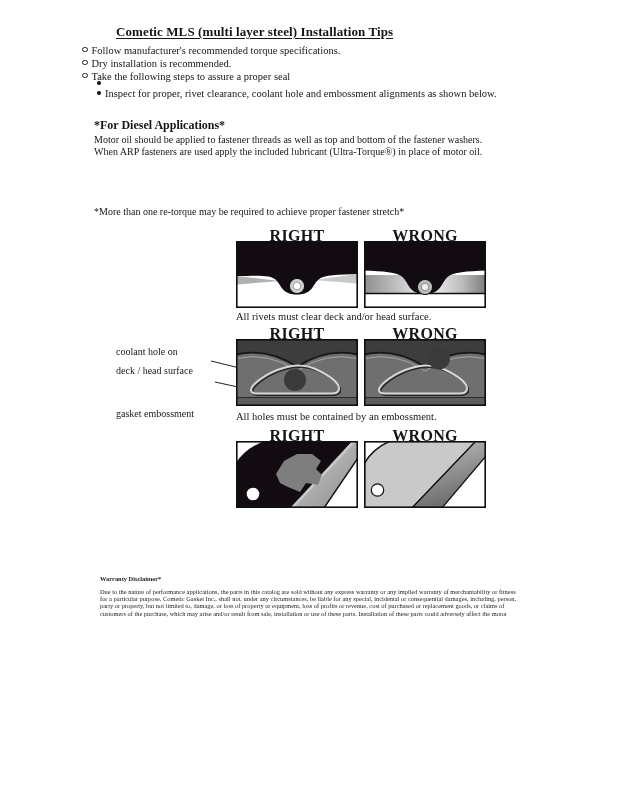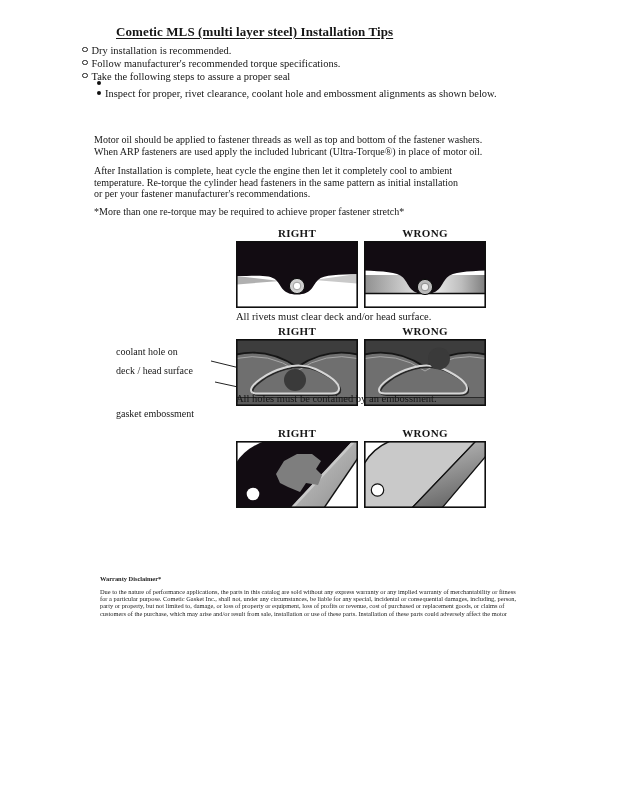--- a/index.html
+++ b/index.html
@@ -51,11 +51,11 @@
   <div class="bullets">
     <div class="b-row">
       <span class="mk mk-o"></span>
-      <span>Dry installation is recommended.</span>
+      <span>Follow manufacturer's recommended torque specifications.</span>
     </div>
     <div class="b-row">
       <span class="mk mk-o"></span>
-      <span>Follow manufacturer's recommended torque specifications.</span>
+      <span>Dry installation is recommended.</span>
     </div>
     <div class="b-row">
       <span class="mk mk-o"></span>

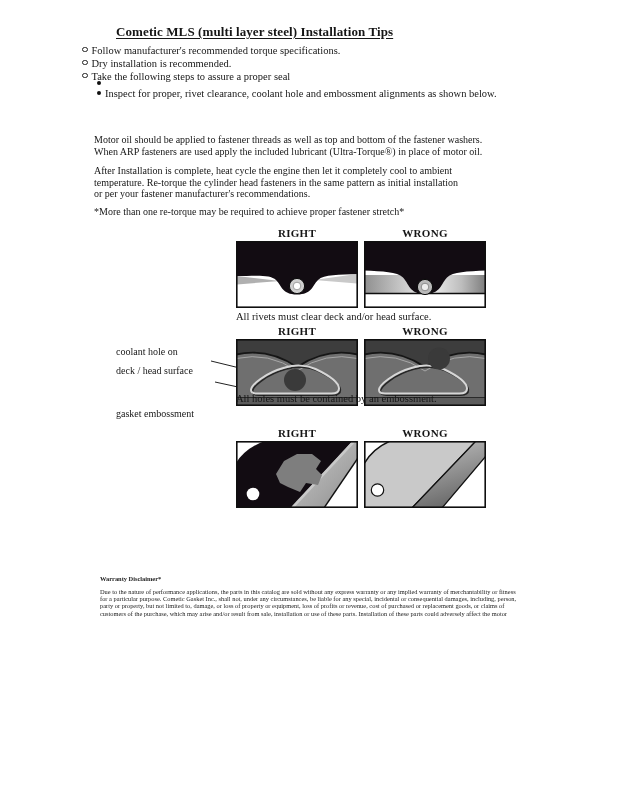--- a/index.html
+++ b/index.html
@@ -70,6 +70,7 @@
     </div>
   </div>
 
+  <div class="h2">*For Diesel Applications*</div>
   <div class="para p1">Motor oil should be applied to fastener threads as well as top and bottom of the fastener washers.
 When ARP fasteners are used apply the included lubricant (Ultra-Torque®) in place of motor oil.</div>
   <div class="para p2">After Installation is complete, heat cycle the engine then let it completely cool to ambient

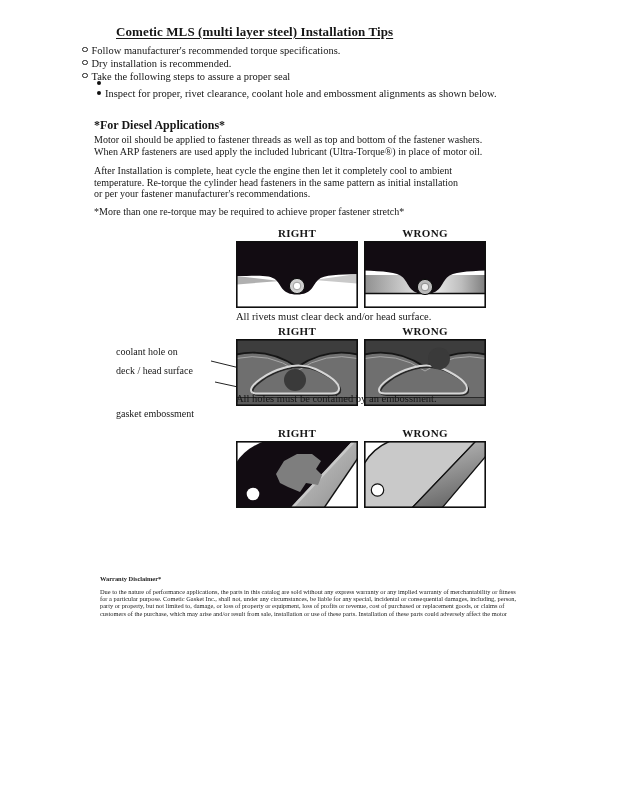--- a/index.html
+++ b/index.html
@@ -73,9 +73,6 @@
   <div class="h2">*For Diesel Applications*</div>
   <div class="para p1">Motor oil should be applied to fastener threads as well as top and bottom of the fastener washers.
 When ARP fasteners are used apply the included lubricant (Ultra-Torque®) in place of motor oil.</div>
-  <div class="para p2">After Installation is complete, heat cycle the engine then let it completely cool to ambient
-temperature. Re-torque the cylinder head fasteners in the same pattern as initial installation
-or per your fastener manufacturer's recommendations.</div>
   <div class="para p3">*More than one re-torque may be required to achieve proper fastener stretch*</div>
 
   <div class="fh c1 r1h">RIGHT</div>

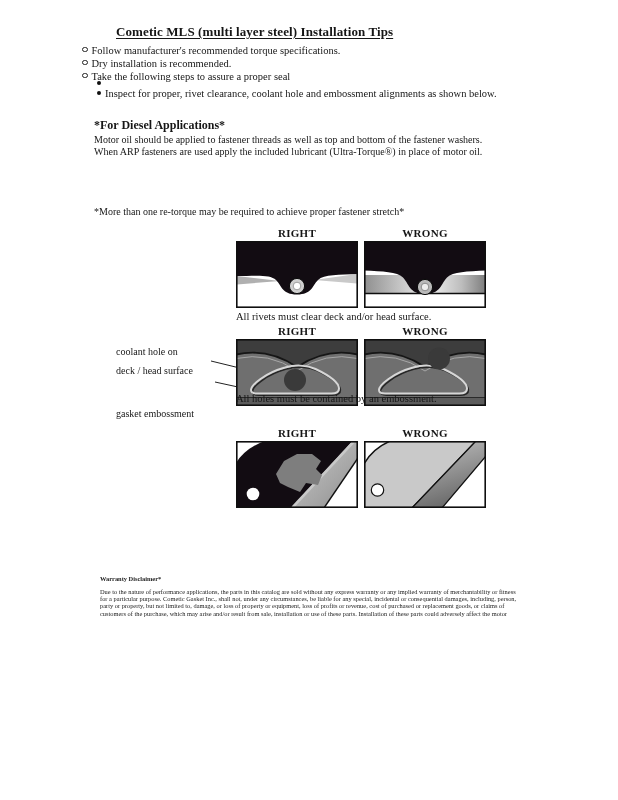--- a/index.html
+++ b/index.html
@@ -20,7 +20,7 @@
   .para{position:absolute;left:94px;width:470px;font-size:10px;line-height:11.7px;white-space:pre-line;}
   .p1{top:134px;}.p2{top:165px;}.p3{top:206px;}
 
-  .fh{position:absolute;width:122px;text-align:center;font-size:11px;font-weight:bold;letter-spacing:.3px;}
+  .fh{position:absolute;width:122px;text-align:center;font-size:16px;font-weight:bold;letter-spacing:.3px;}
   .c1{left:236px;}.c2{left:364px;}
   .r1h{top:227px;}.r2h{top:325px;}.r3h{top:427px;}
   .fbox{position:absolute;width:122px;height:67px;}

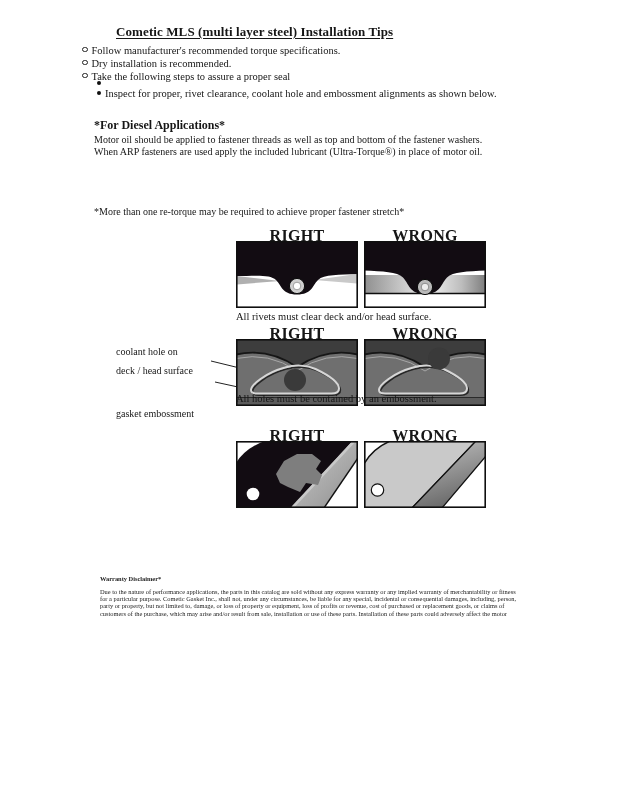--- a/index.html
+++ b/index.html
@@ -28,7 +28,7 @@
   .fsvg{display:block;width:122px;height:67px;}
 
   .cap{position:absolute;left:236px;font-size:10.5px;line-height:11.5px;white-space:pre-line;}
-  .cap1{top:311px;}.cap2{top:393px;text-align:right;}.cap3{top:513px;}
+  .cap1{top:311px;}.cap2{top:411px;text-align:right;}.cap3{top:513px;}
 
   .flabel{position:absolute;font-size:10px;line-height:19px;text-align:left;white-space:pre-line;}
   .lab1{left:116px;top:342px;width:93px;}

